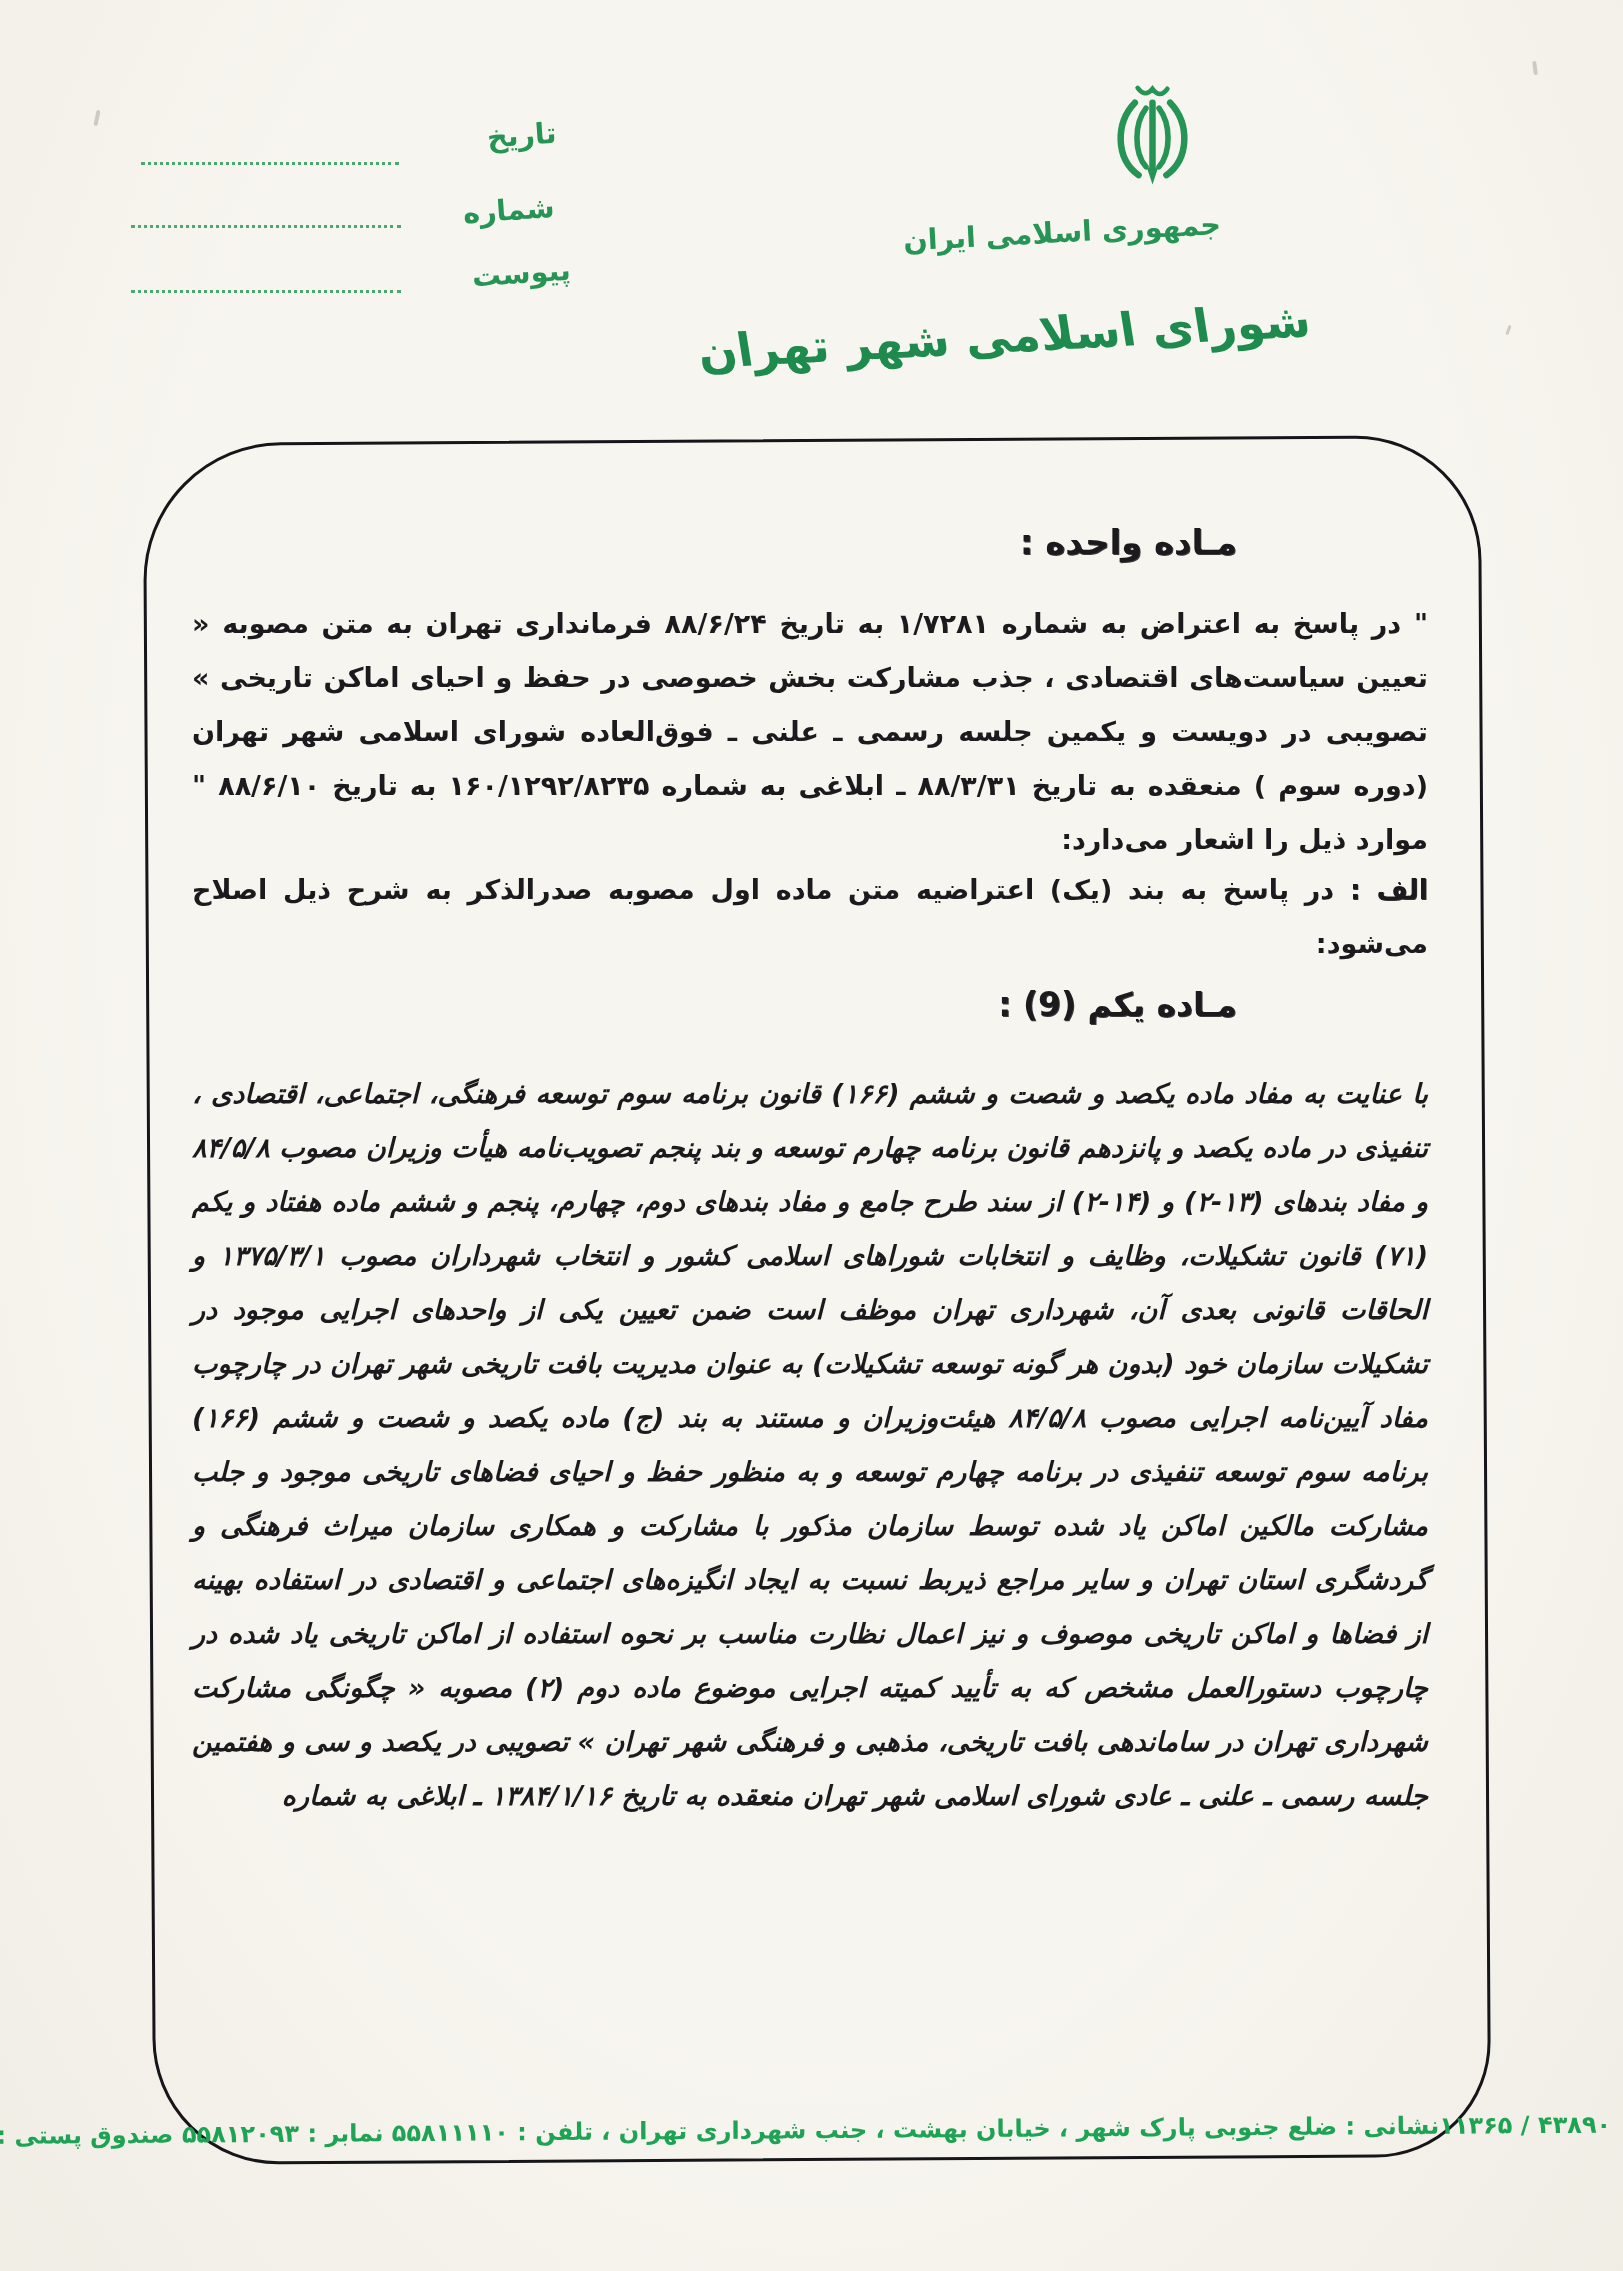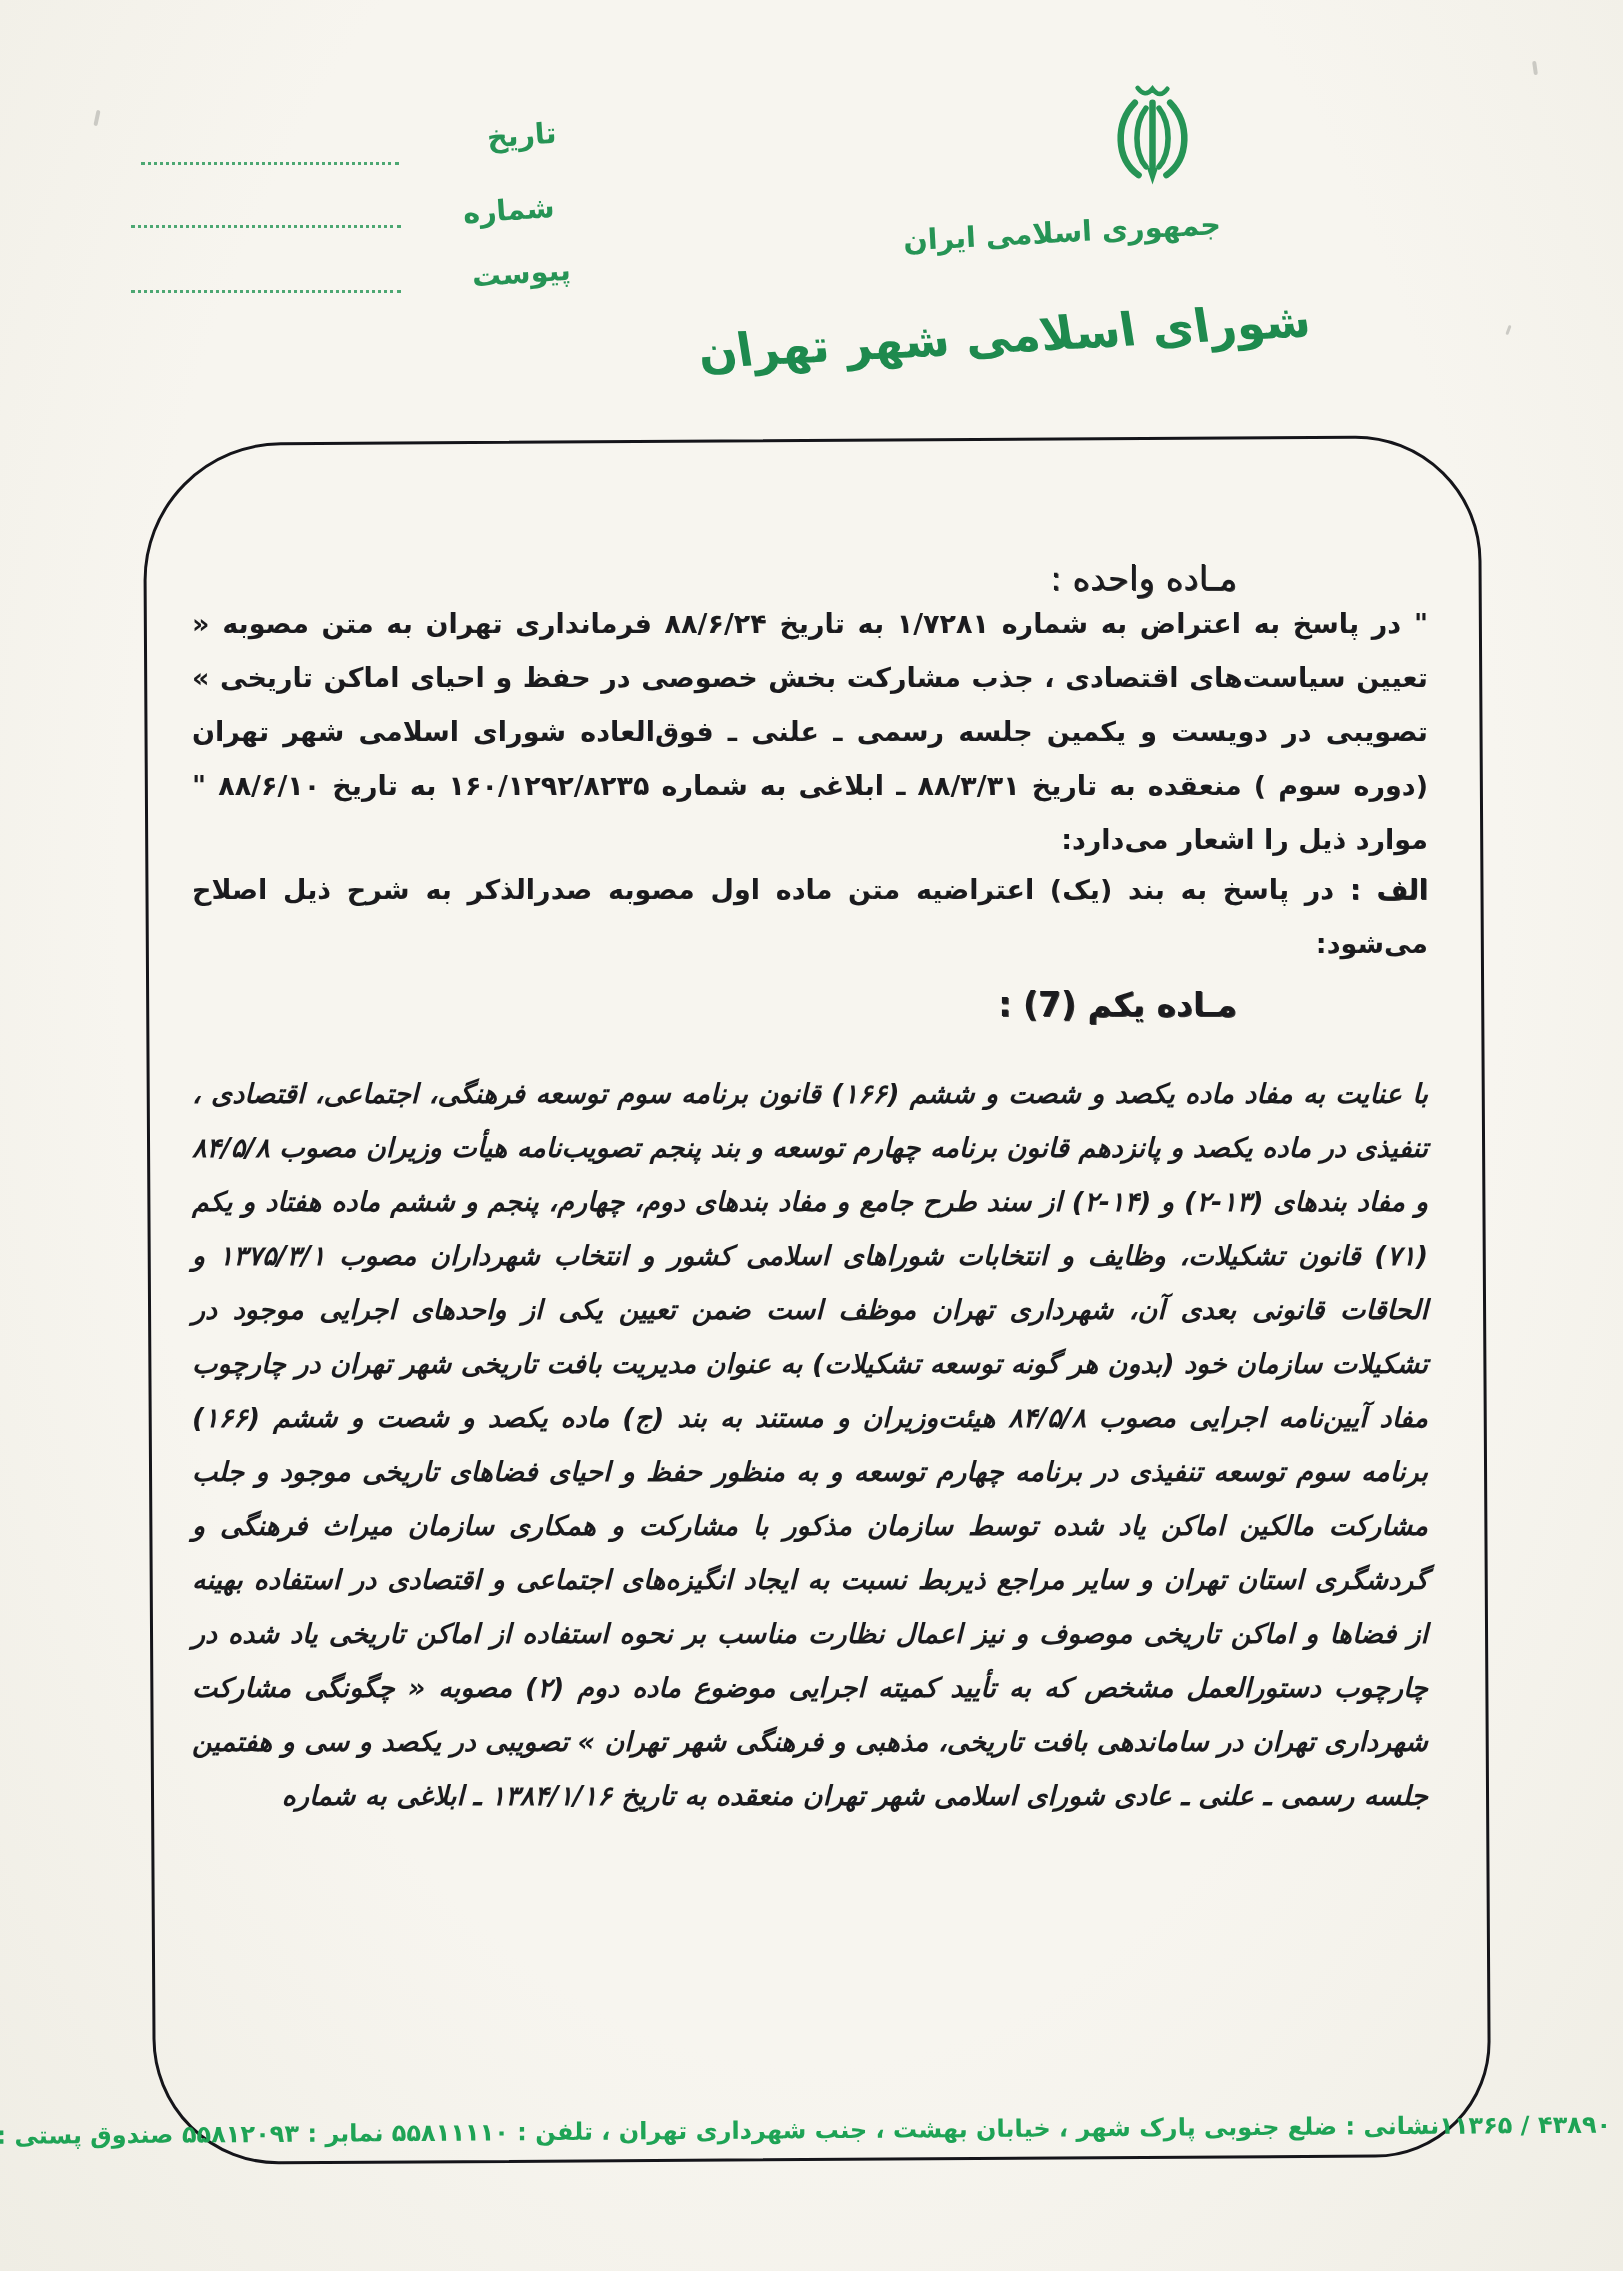--- a/index.html
+++ b/index.html
@@ -50,10 +50,9 @@
   
   .h-article{
     position:absolute;right:386px;top:522px;
-    font-size:34px;font-weight:normal;letter-spacing:1px;
+    font-size:34px;font-weight:bold;letter-spacing:1px;
     text-shadow:1px 1px 0 #3a3a3a;
     white-space:nowrap;
-    margin-top:36px;
   }
   .h-article2{
     position:absolute;right:386px;top:985px;

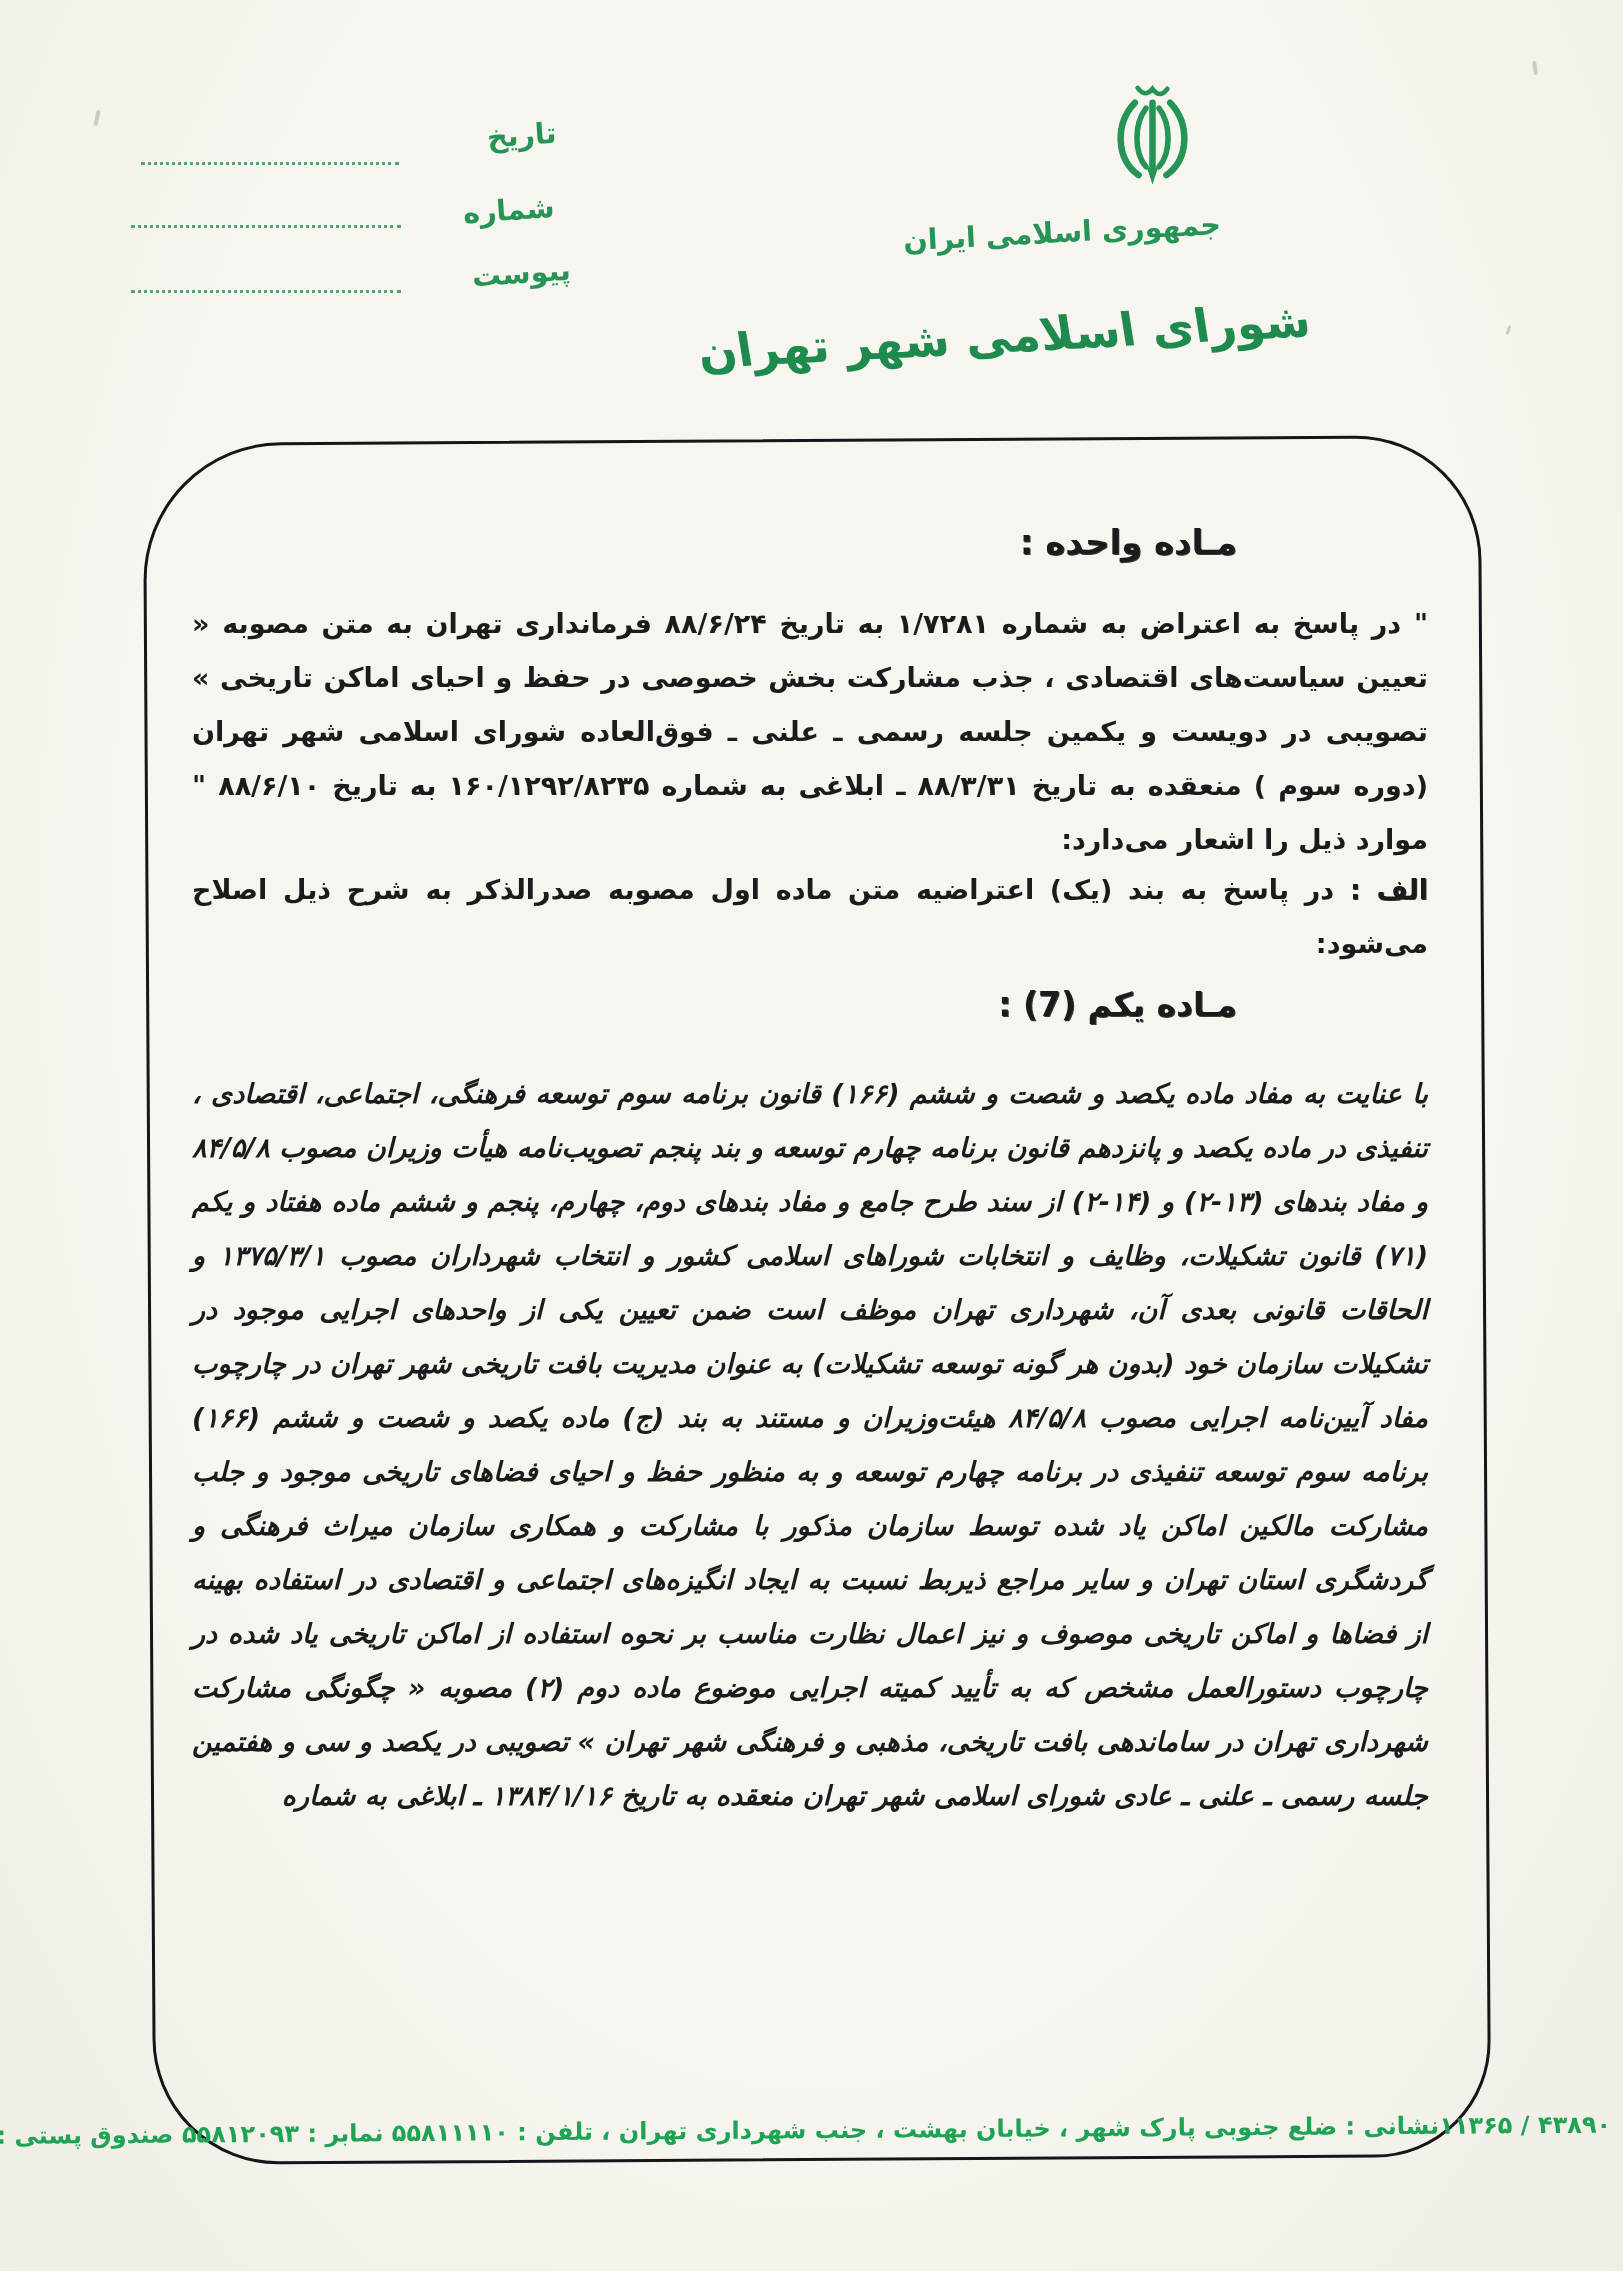--- a/index.html
+++ b/index.html
@@ -131,7 +131,7 @@
 
   <p class="body-text p-alef"><span class="alef-label">الف :</span> <span>در پاسخ به بند (یک) اعتراضیه متن ماده اول مصوبه صدرالذکر به شرح ذیل اصلاح می‌شود:</span></p>
 
-  <div class="h-article2">مـاده یکم (7) :</div>
+  <div class="h-article2">مـاده یکم (9) :</div>
 
   <p class="body-text p2">با عنایت به مفاد ماده یکصد و شصت و ششم (۱۶۶) قانون برنامه سوم توسعه فرهنگی، اجتماعی، اقتصادی ، تنفیذی در ماده یکصد و پانزدهم قانون برنامه چهارم توسعه و بند پنجم تصویب‌نامه هیأت وزیران مصوب ۸۴/۵/۸ و مفاد بندهای (۱۳-۲) و (۱۴-۲) از سند طرح جامع و مفاد بندهای دوم، چهارم، پنجم و ششم ماده هفتاد و یکم (۷۱) قانون تشکیلات، وظایف و انتخابات شوراهای اسلامی کشور و انتخاب شهرداران مصوب ۱۳۷۵/۳/۱ و الحاقات قانونی بعدی آن، شهرداری تهران موظف است ضمن تعیین یکی از واحدهای اجرایی موجود در تشکیلات سازمان خود (بدون هر گونه توسعه تشکیلات) به عنوان مدیریت بافت تاریخی شهر تهران در چارچوب مفاد آیین‌نامه اجرایی مصوب ۸۴/۵/۸ هیئت‌وزیران و مستند به بند (ج) ماده یکصد و شصت و ششم (۱۶۶) برنامه سوم توسعه تنفیذی در برنامه چهارم توسعه و به منظور حفظ و احیای فضاهای تاریخی موجود و جلب مشارکت مالکین اماکن یاد شده توسط سازمان مذکور با مشارکت و همکاری سازمان میراث فرهنگی و گردشگری استان تهران و سایر مراجع ذیربط نسبت به ایجاد انگیزه‌های اجتماعی و اقتصادی در استفاده بهینه از فضاها و اماکن تاریخی موصوف و نیز اعمال نظارت مناسب بر نحوه استفاده از اماکن تاریخی یاد شده در چارچوب دستورالعمل مشخص که به تأیید کمیته اجرایی موضوع ماده دوم (۲) مصوبه « چگونگی مشارکت شهرداری تهران در ساماندهی بافت تاریخی، مذهبی و فرهنگی شهر تهران » تصویبی در یکصد و سی و هفتمین جلسه رسمی ـ علنی ـ عادی شورای اسلامی شهر تهران منعقده به تاریخ ۱۳۸۴/۱/۱۶ ـ ابلاغی به شماره</p>
 

